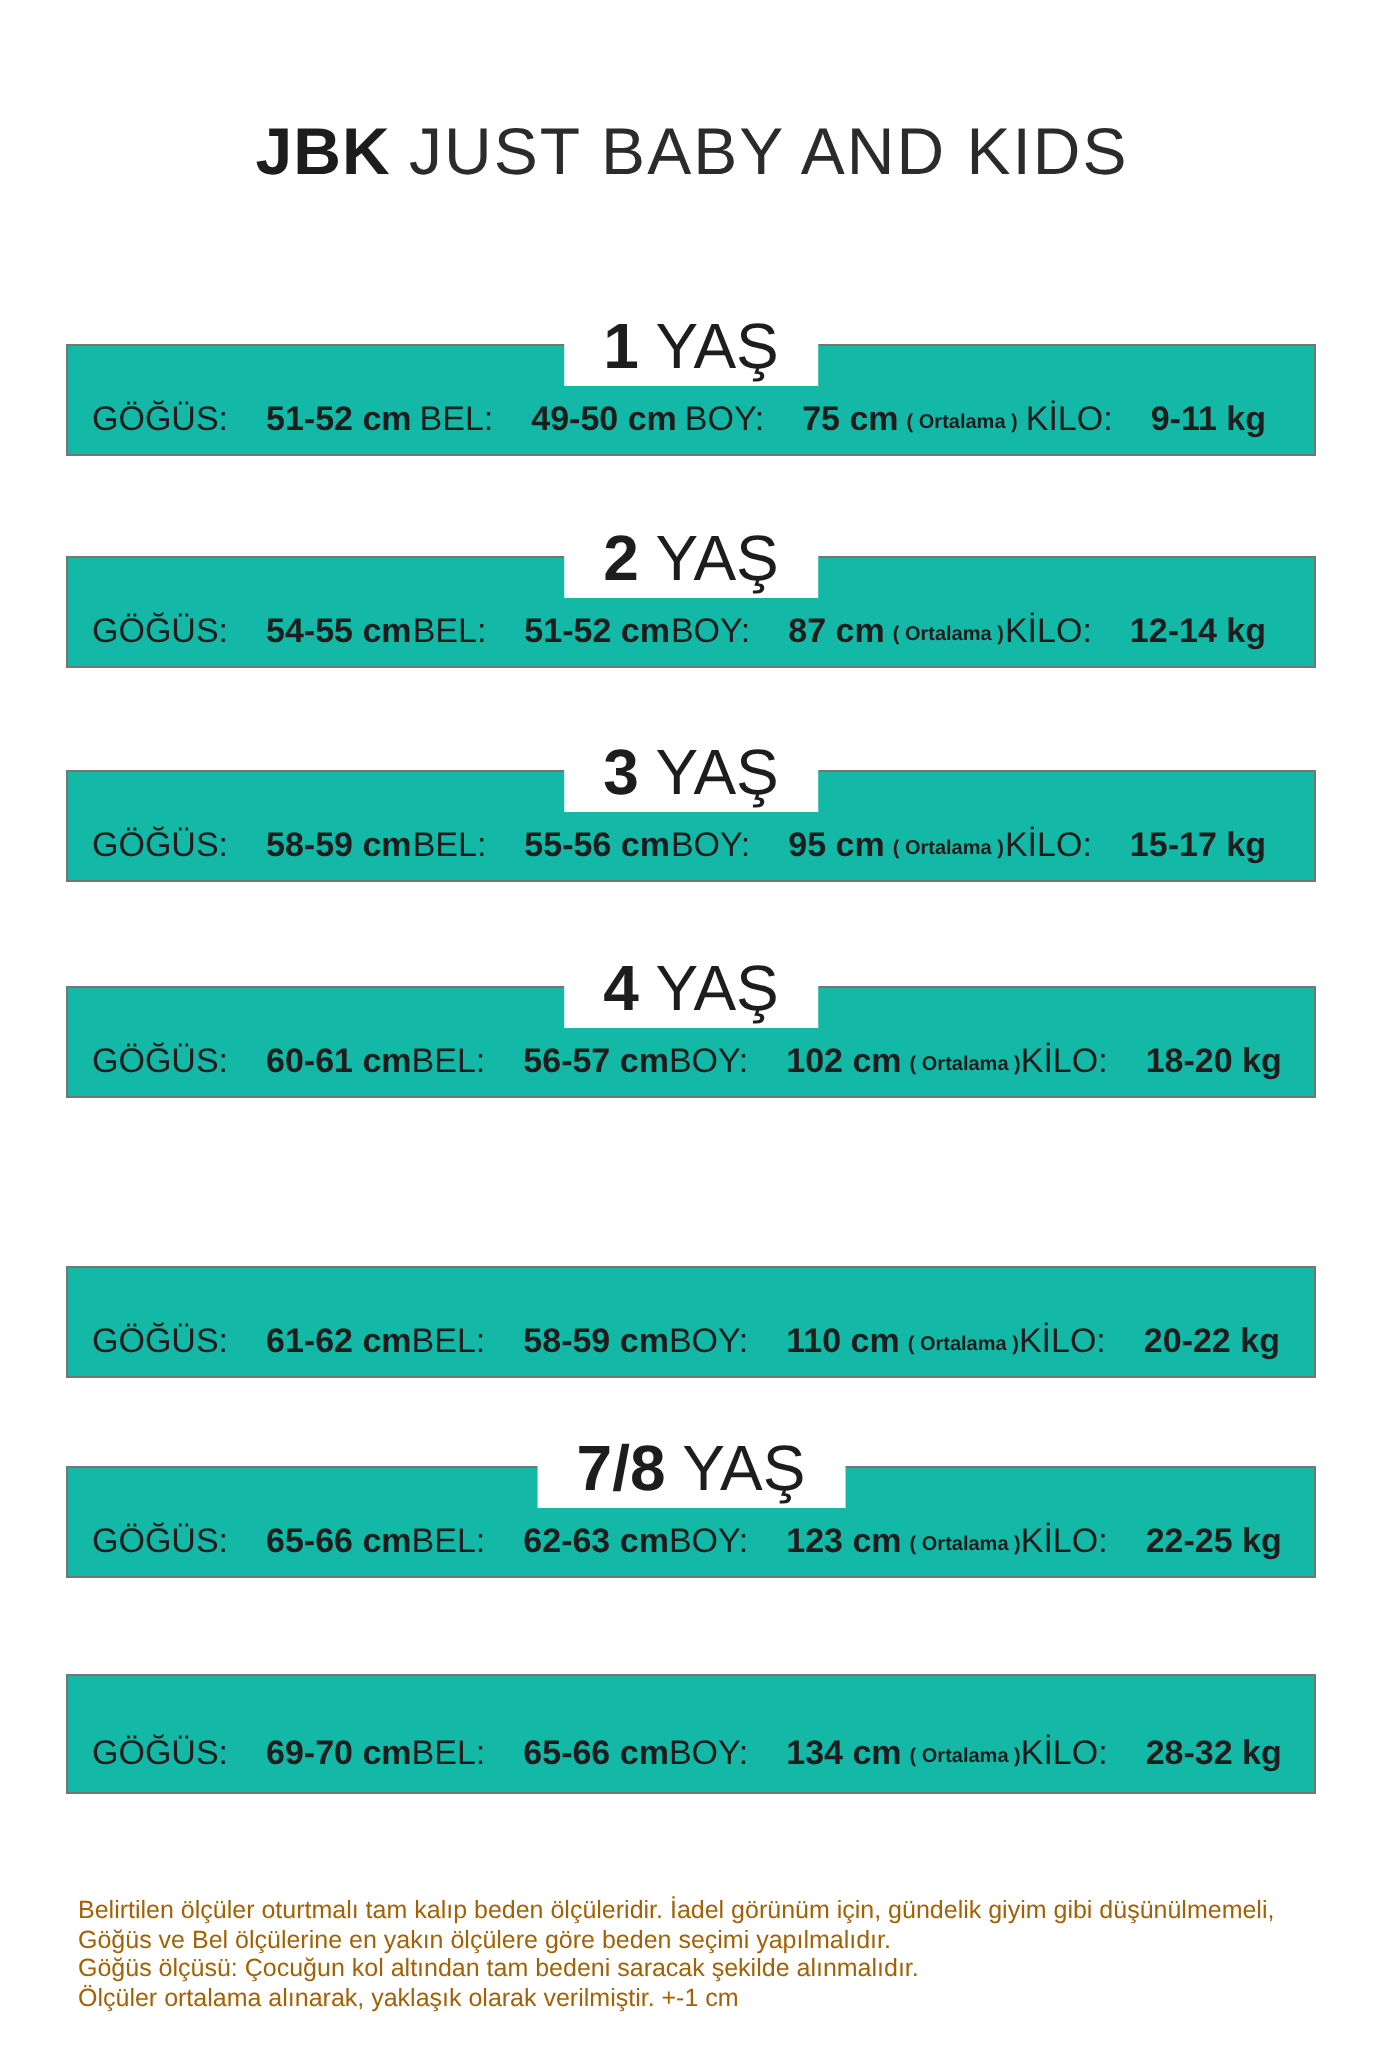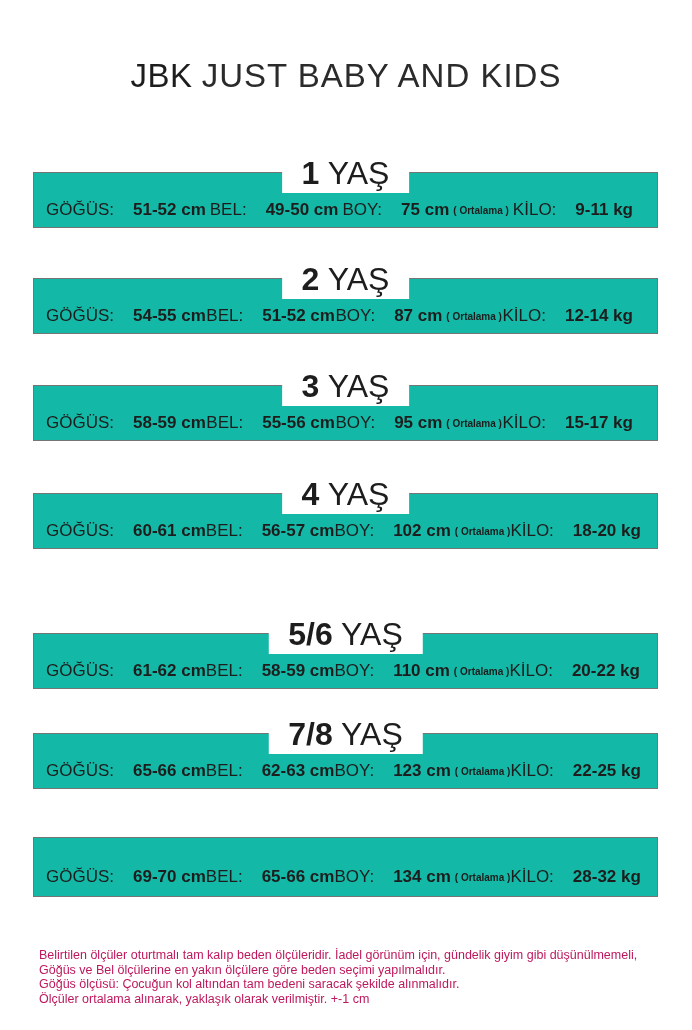--- a/index.html
+++ b/index.html
@@ -23,7 +23,7 @@
     line-height: 40px;
     white-space: nowrap;
   }
-  .brand { font-weight: 400; letter-spacing: 0.5px; }
+  .brand { font-weight: 700; letter-spacing: 0.5px; }
   .brand-suffix { font-weight: 400; color: #2b2b2b; letter-spacing: 1px; }
 
   .size-box {

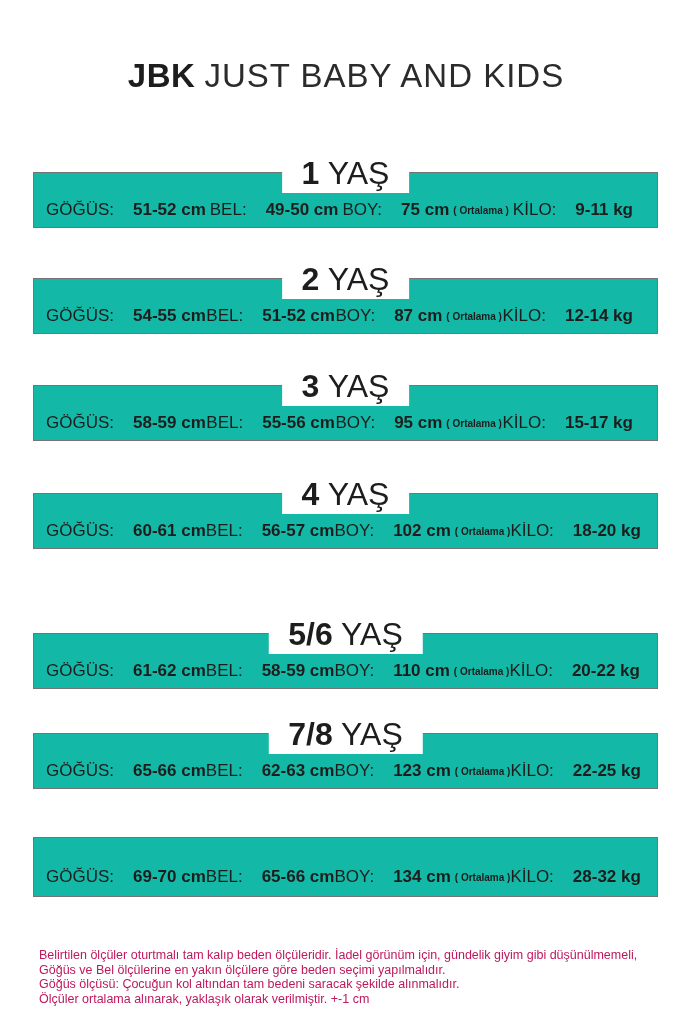--- a/index.html
+++ b/index.html
@@ -190,10 +190,6 @@
   </section>
 
   <section class="size-box" style="top:633px">
-    <div class="age-title">
-      <span class="age-num">5/6</span>
-      <span class="age-suffix">YAŞ</span>
-    </div>
     <div class="measures">
       <div class="measure">
         <span class="mlabel">GÖĞÜS:</span>

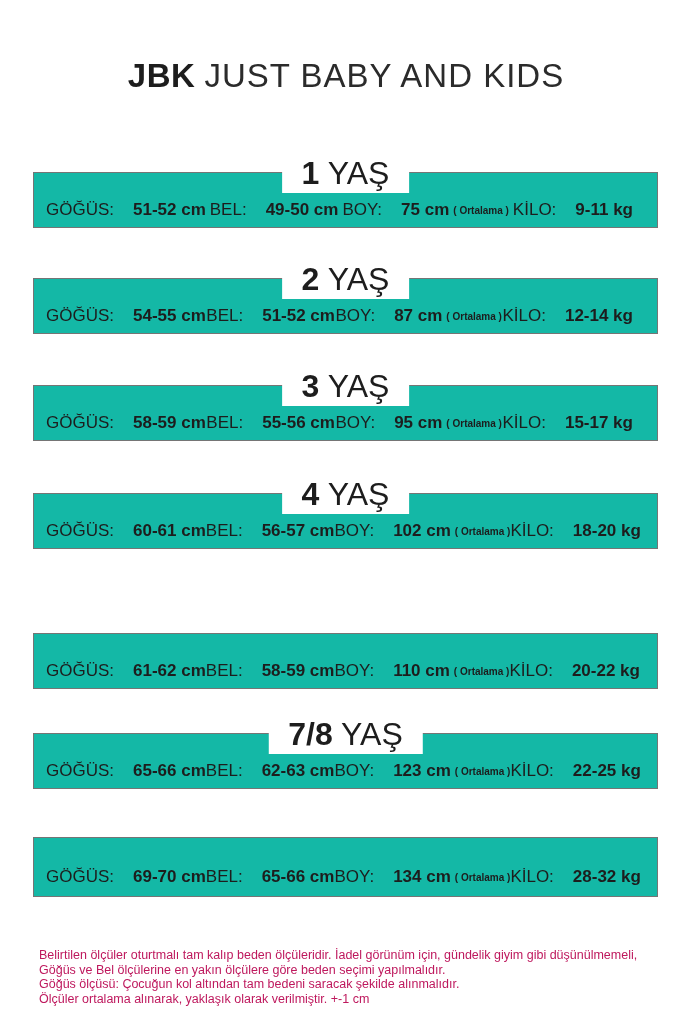--- a/index.html
+++ b/index.html
@@ -72,7 +72,7 @@
     top: 948px;
     font-size: 12.5px;
     line-height: 14.7px;
-    color: #be185d;
+    color: #a16207;
   }
 </style>
 </head>

